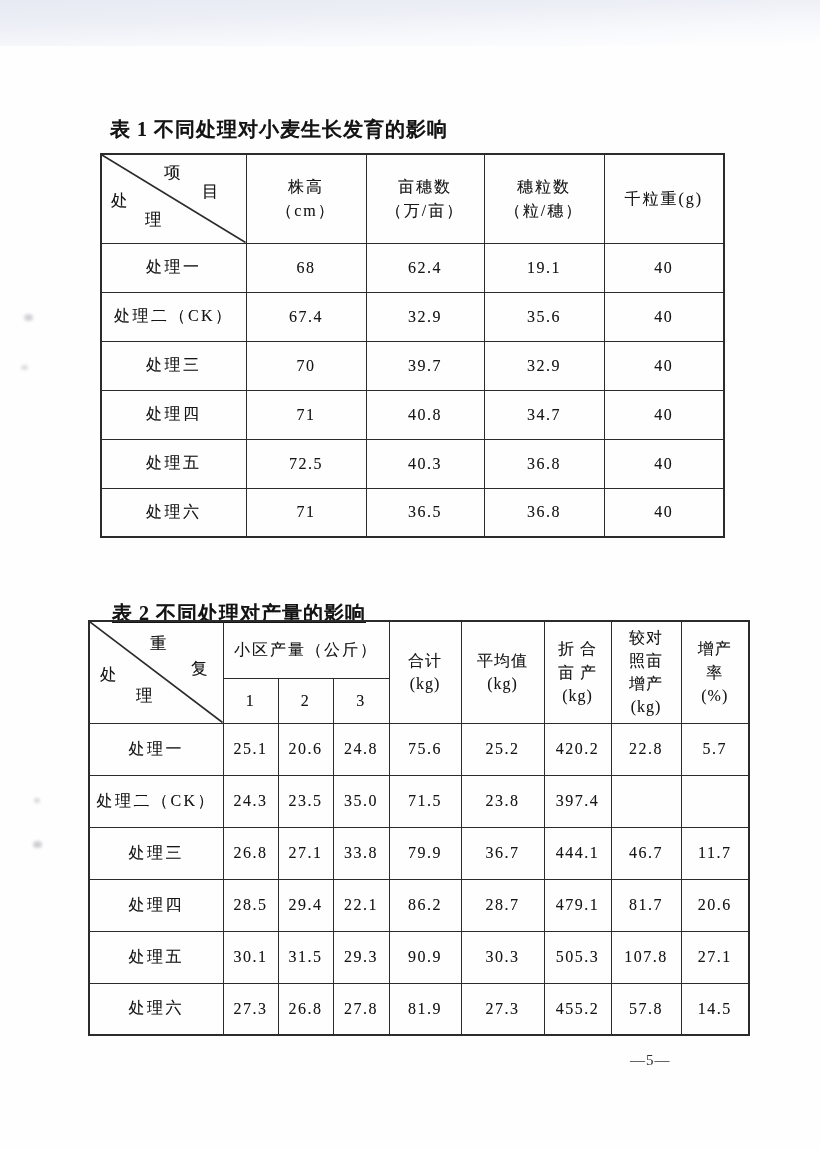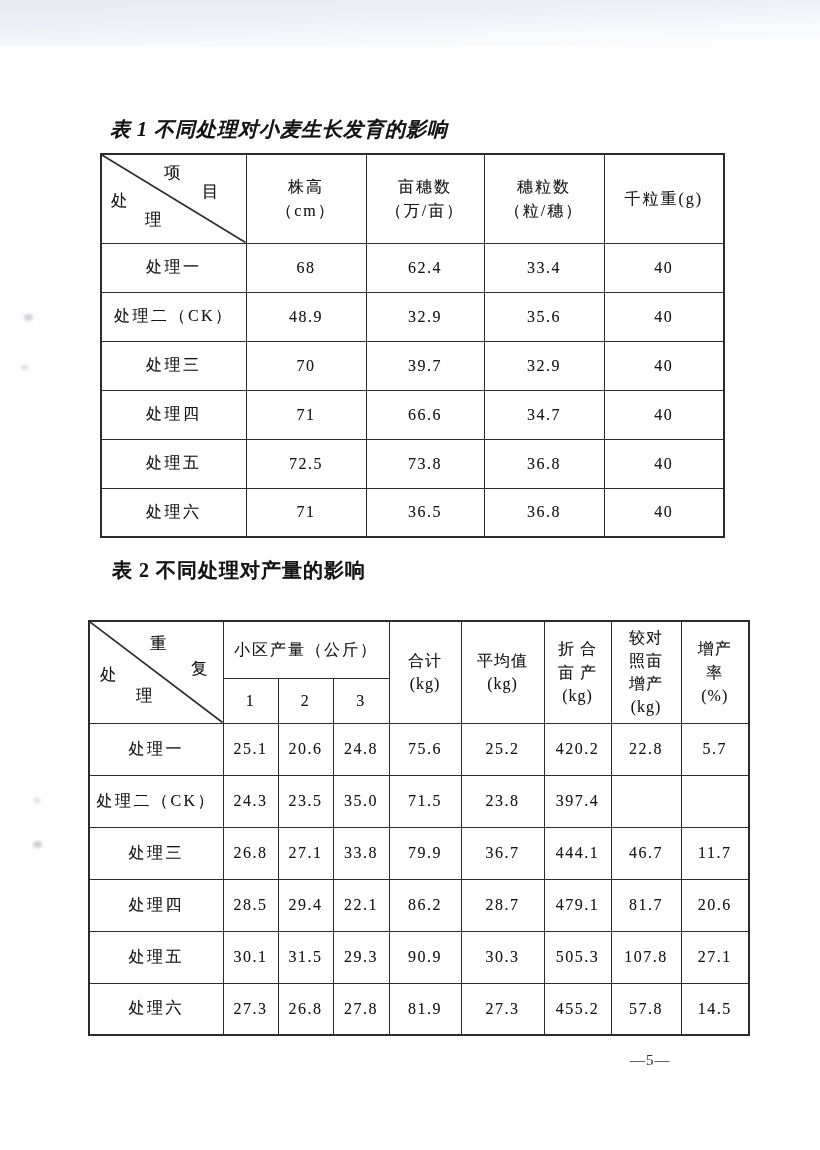--- a/index.html
+++ b/index.html
@@ -33,7 +33,7 @@
     white-space: nowrap;
     text-shadow: 0 0 0.5px rgba(20,20,20,0.45);
   }
-  #title1 { left: 110px; top: 116px; font-style: italic; }
+  #title1 { left: 110px; top: 116px; }
   #title2 { left: 112px; top: 557px; }
 
   table.doc-table {

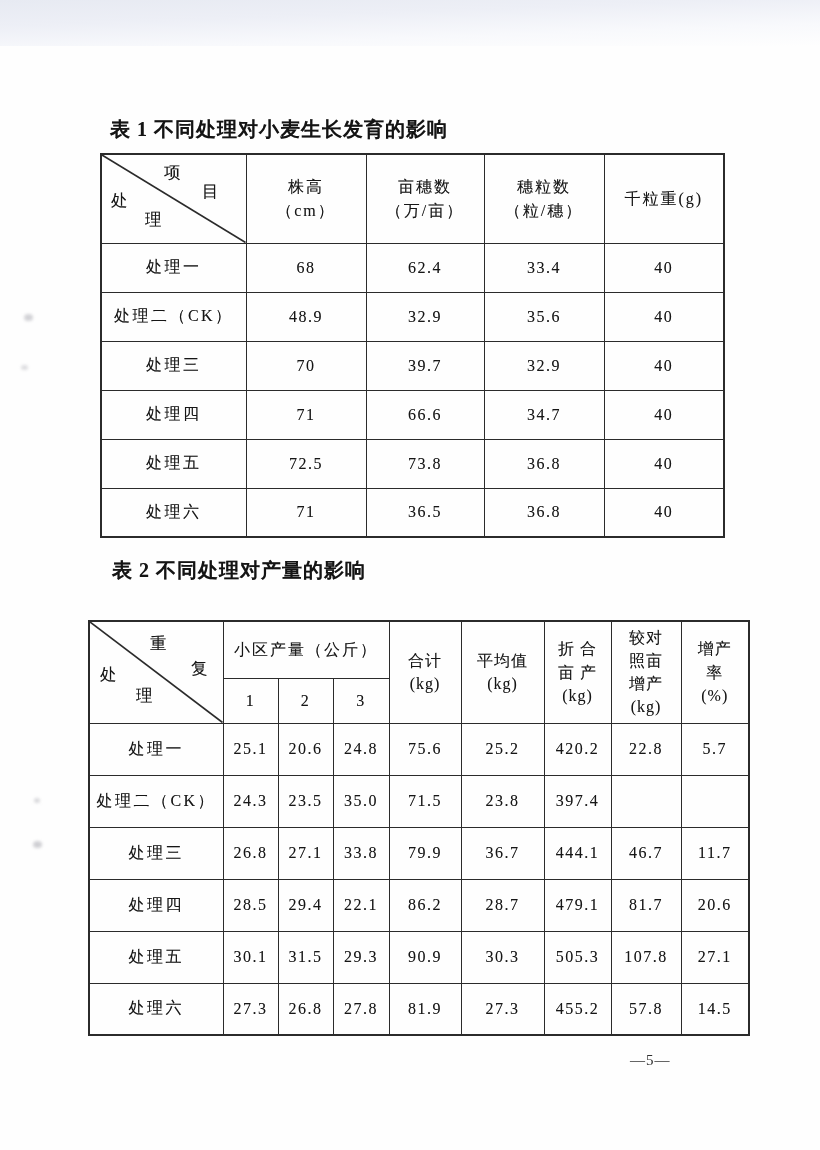--- a/index.html
+++ b/index.html
@@ -129,7 +129,7 @@
     <td class="lbl">处理一</td>
     <td class="num">68</td>
     <td class="num">62.4</td>
-    <td class="num">33.4</td>
+    <td class="num">19.1</td>
     <td class="num">40</td>
   </tr>
   <tr style="height:49px">

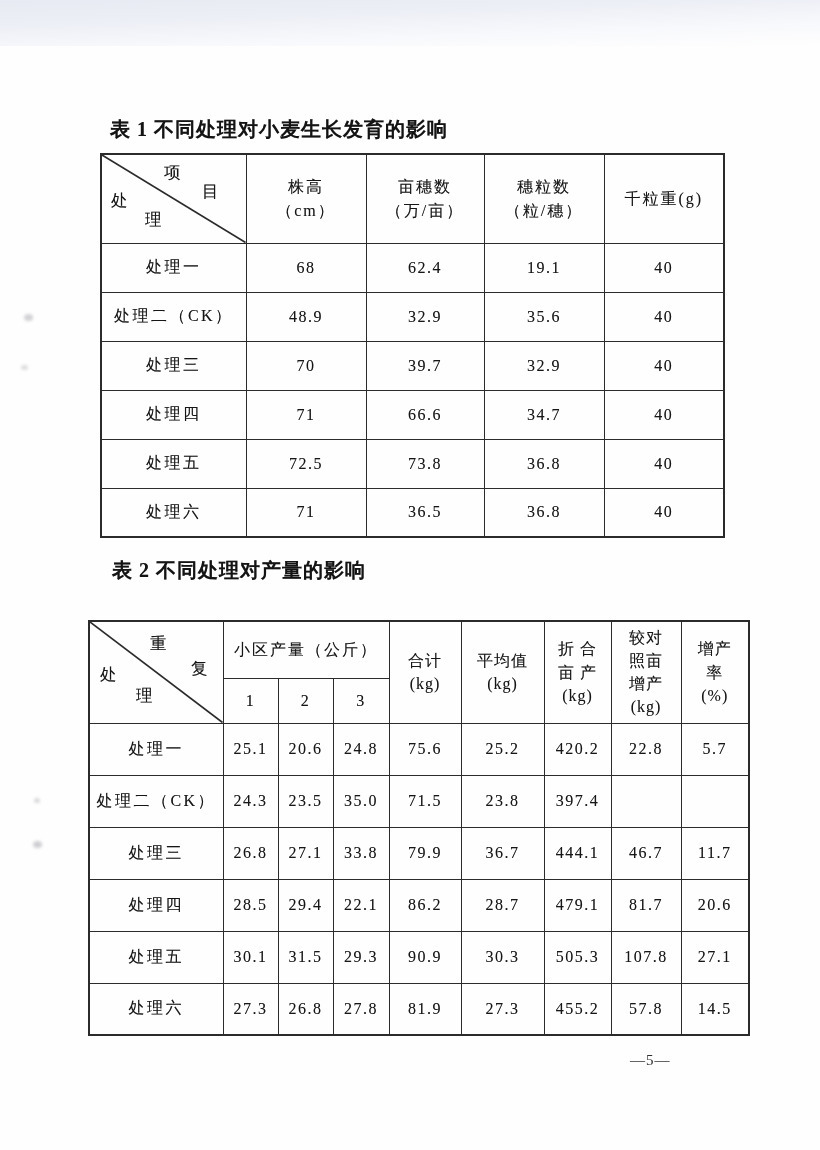--- a/index.html
+++ b/index.html
@@ -134,7 +134,7 @@
   </tr>
   <tr style="height:49px">
     <td class="lbl">处理二（CK）</td>
-    <td class="num">48.9</td>
+    <td class="num">67.4</td>
     <td class="num">32.9</td>
     <td class="num">35.6</td>
     <td class="num">40</td>

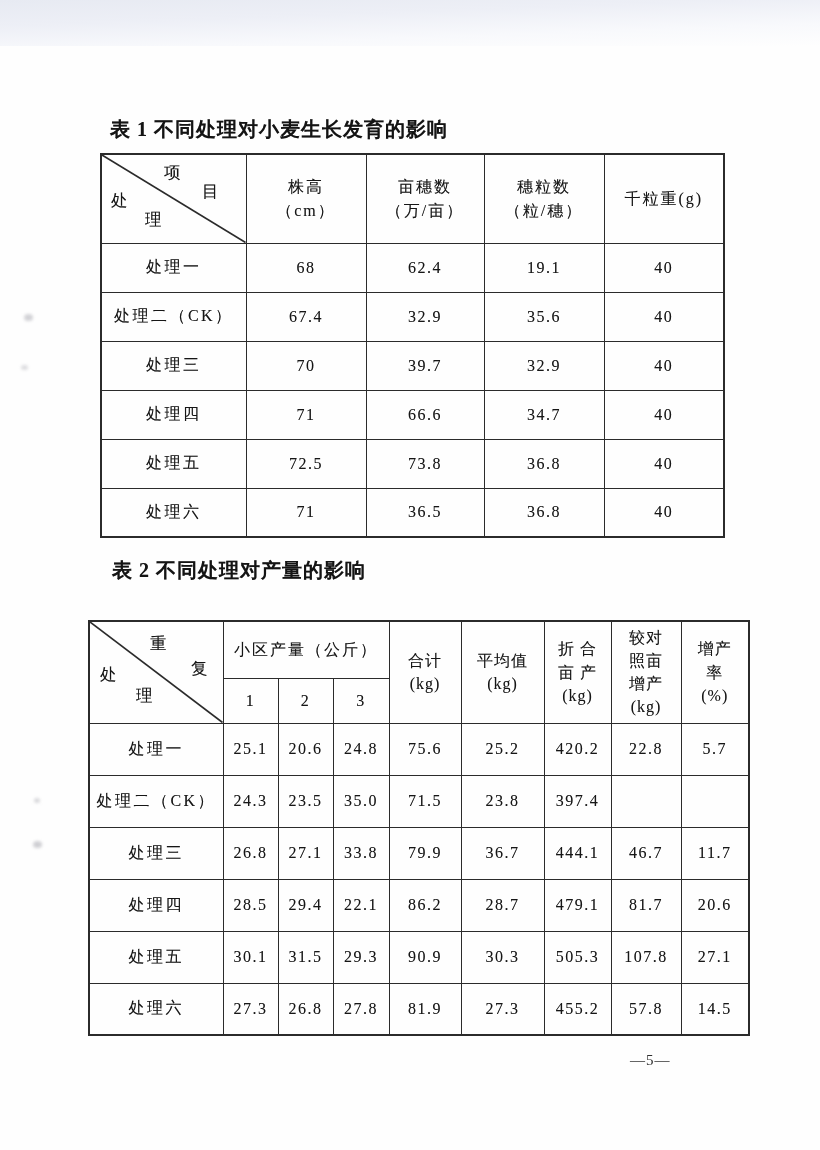--- a/index.html
+++ b/index.html
@@ -149,7 +149,7 @@
   <tr style="height:49px">
     <td class="lbl">处理四</td>
     <td class="num">71</td>
-    <td class="num">66.6</td>
+    <td class="num">40.8</td>
     <td class="num">34.7</td>
     <td class="num">40</td>
   </tr>

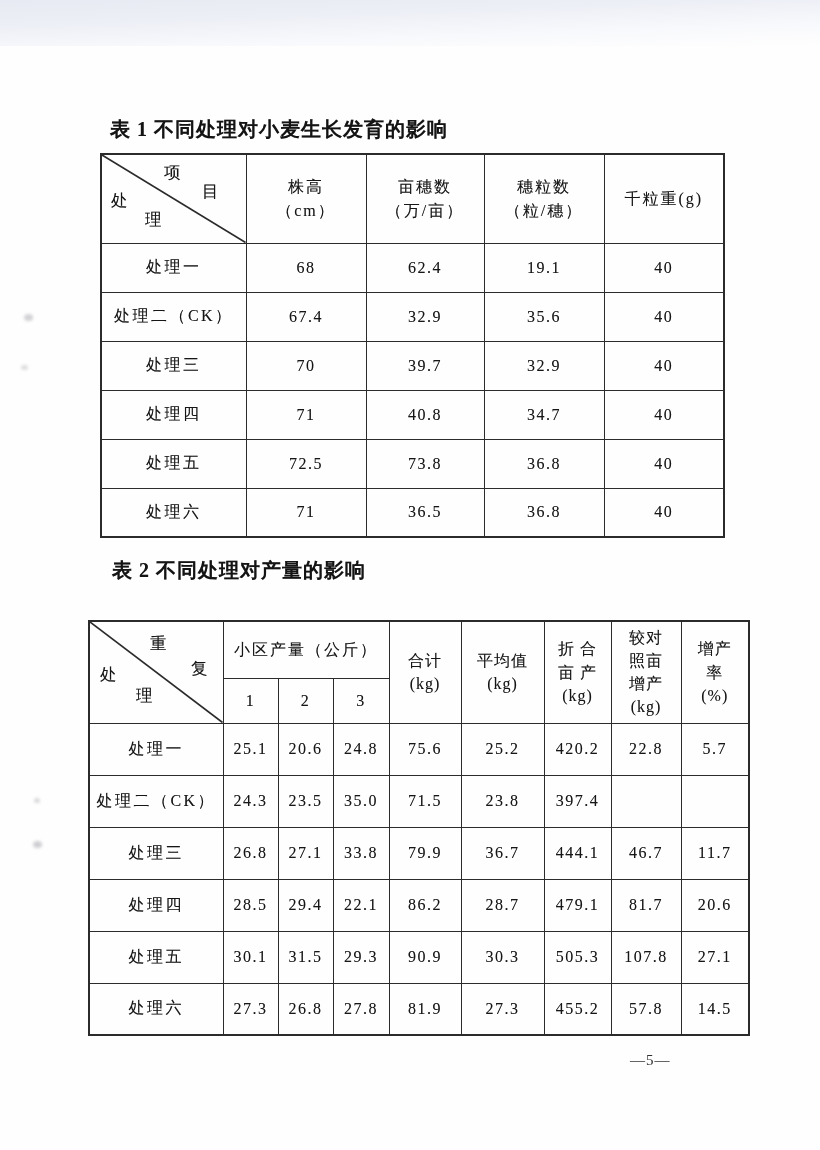--- a/index.html
+++ b/index.html
@@ -156,7 +156,7 @@
   <tr style="height:49px">
     <td class="lbl">处理五</td>
     <td class="num">72.5</td>
-    <td class="num">73.8</td>
+    <td class="num">40.3</td>
     <td class="num">36.8</td>
     <td class="num">40</td>
   </tr>

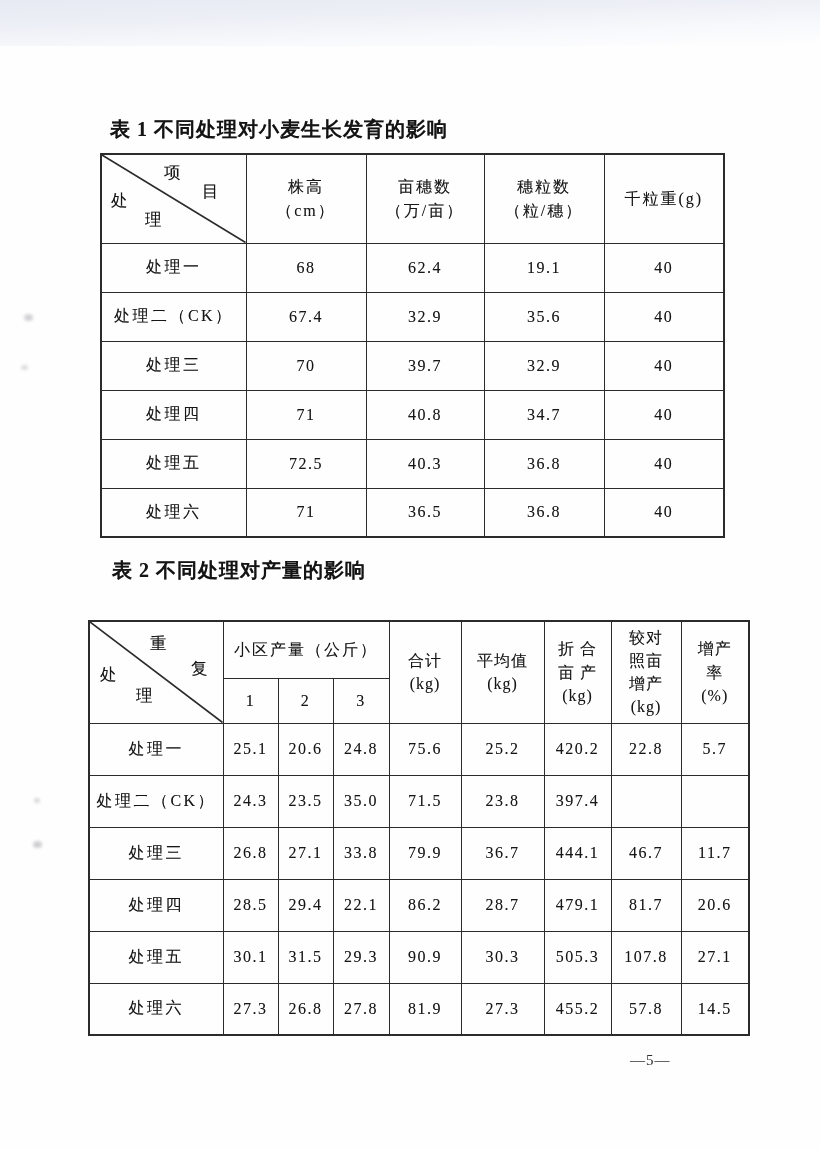--- a/index.html
+++ b/index.html
@@ -34,7 +34,7 @@
     text-shadow: 0 0 0.5px rgba(20,20,20,0.45);
   }
   #title1 { left: 110px; top: 116px; }
-  #title2 { left: 112px; top: 557px; }
+  #title2 { left: 112px; top: 600px; text-decoration: underline; }
 
   table.doc-table {
     position: absolute;

